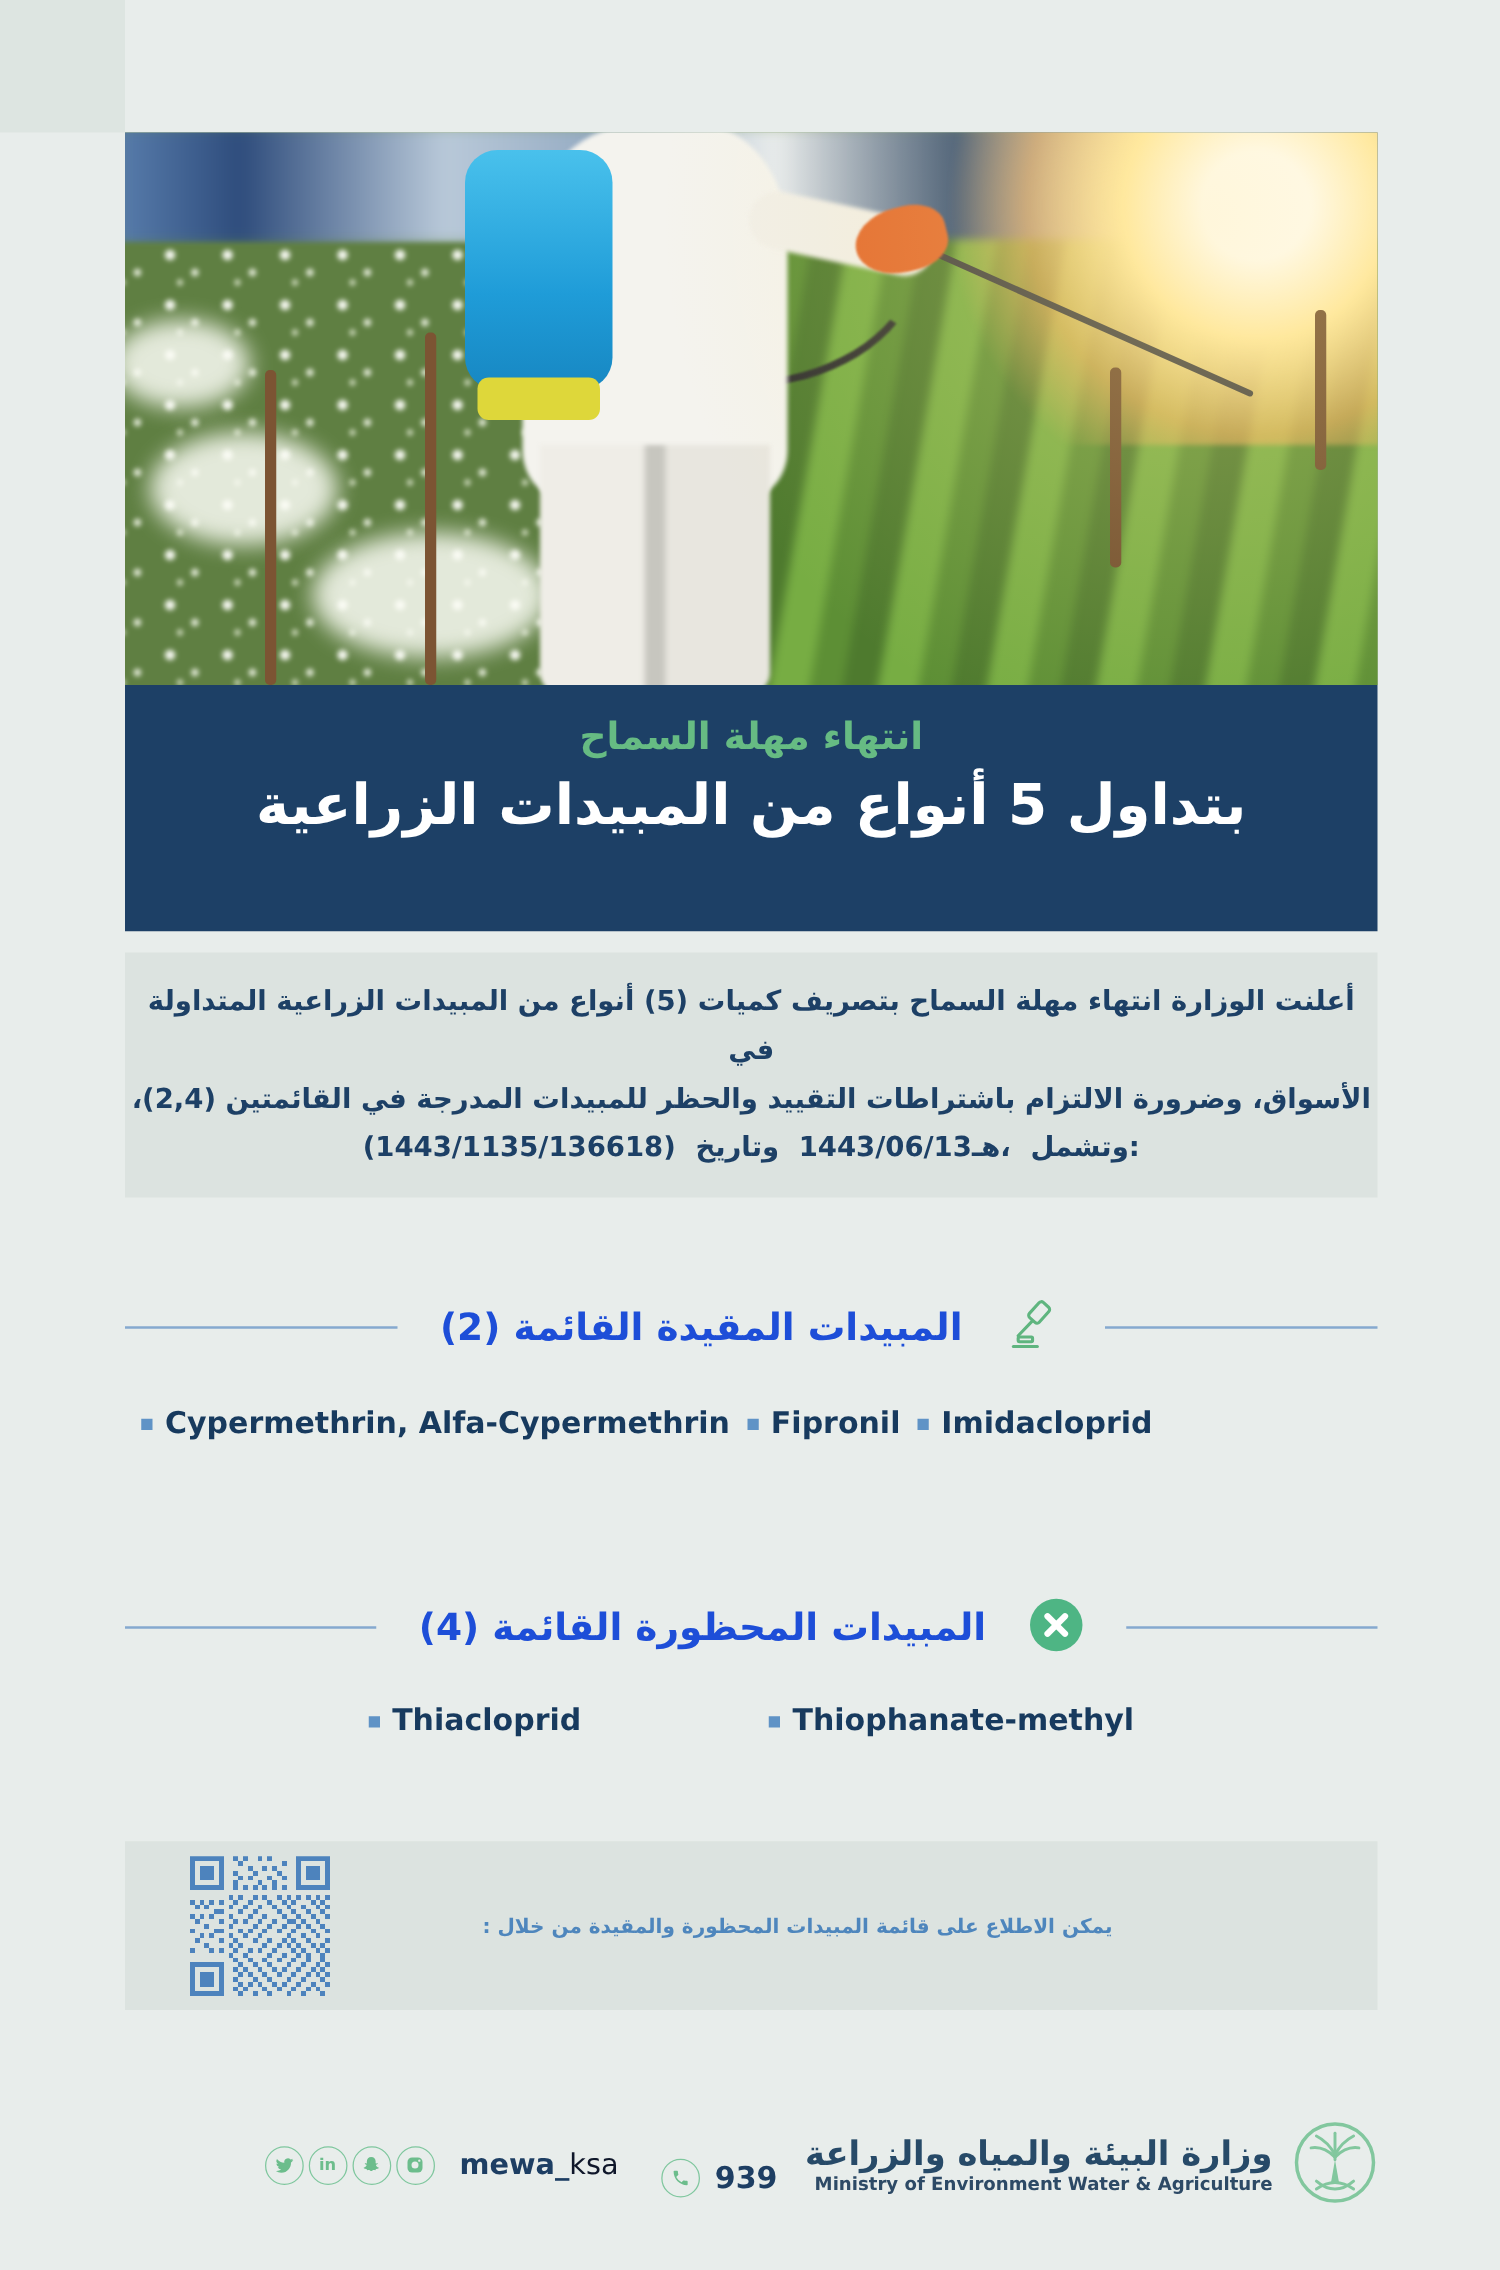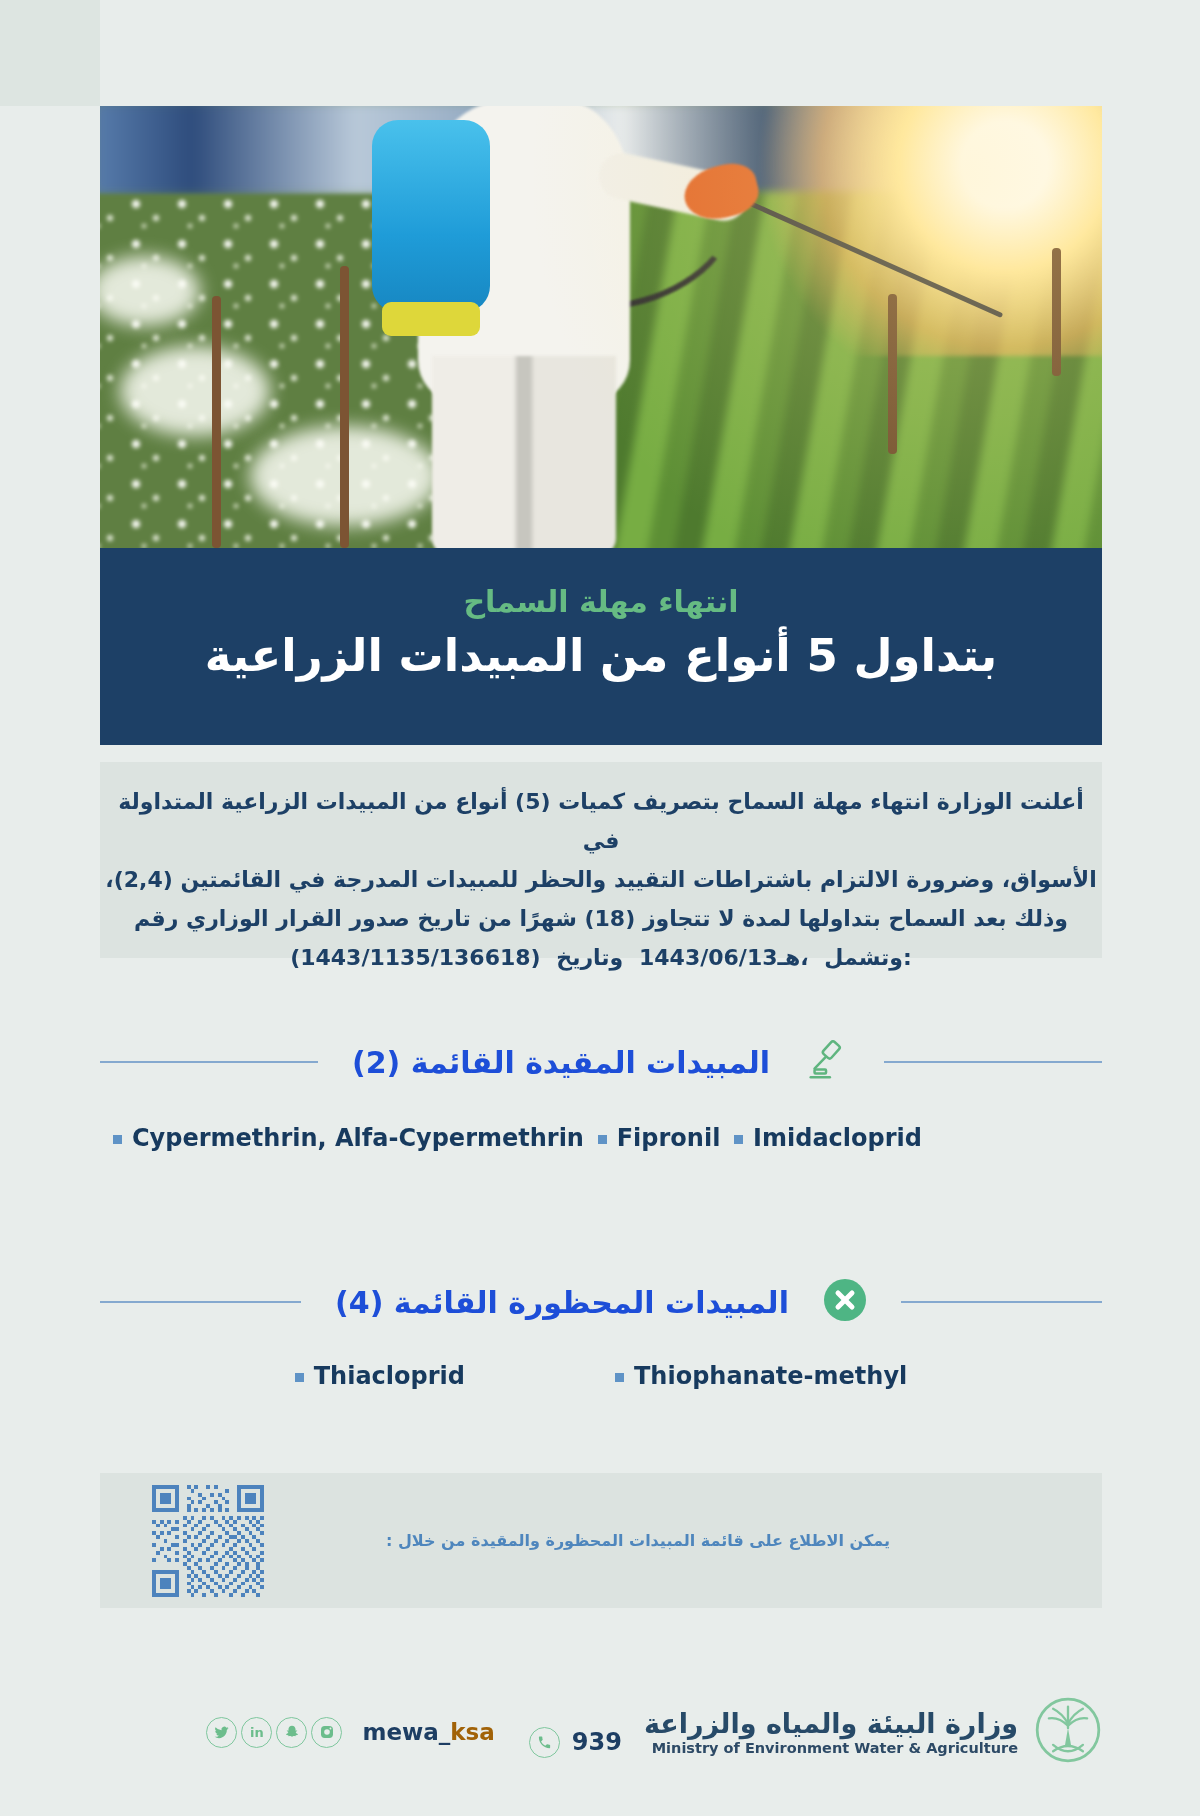--- a/index.html
+++ b/index.html
@@ -66,7 +66,7 @@
 
   
   .banner{top:548px;height:197px;background:#1d4066;text-align:center;}
-  .kicker{margin-top:36px;font-size:30px;font-weight:700;color:#66bb83;}
+  .kicker{margin-top:24px;font-size:30px;font-weight:700;color:#66bb83;}
   .title{margin-top:10px;font-size:45px;font-weight:700;color:#ffffff;}
 
   

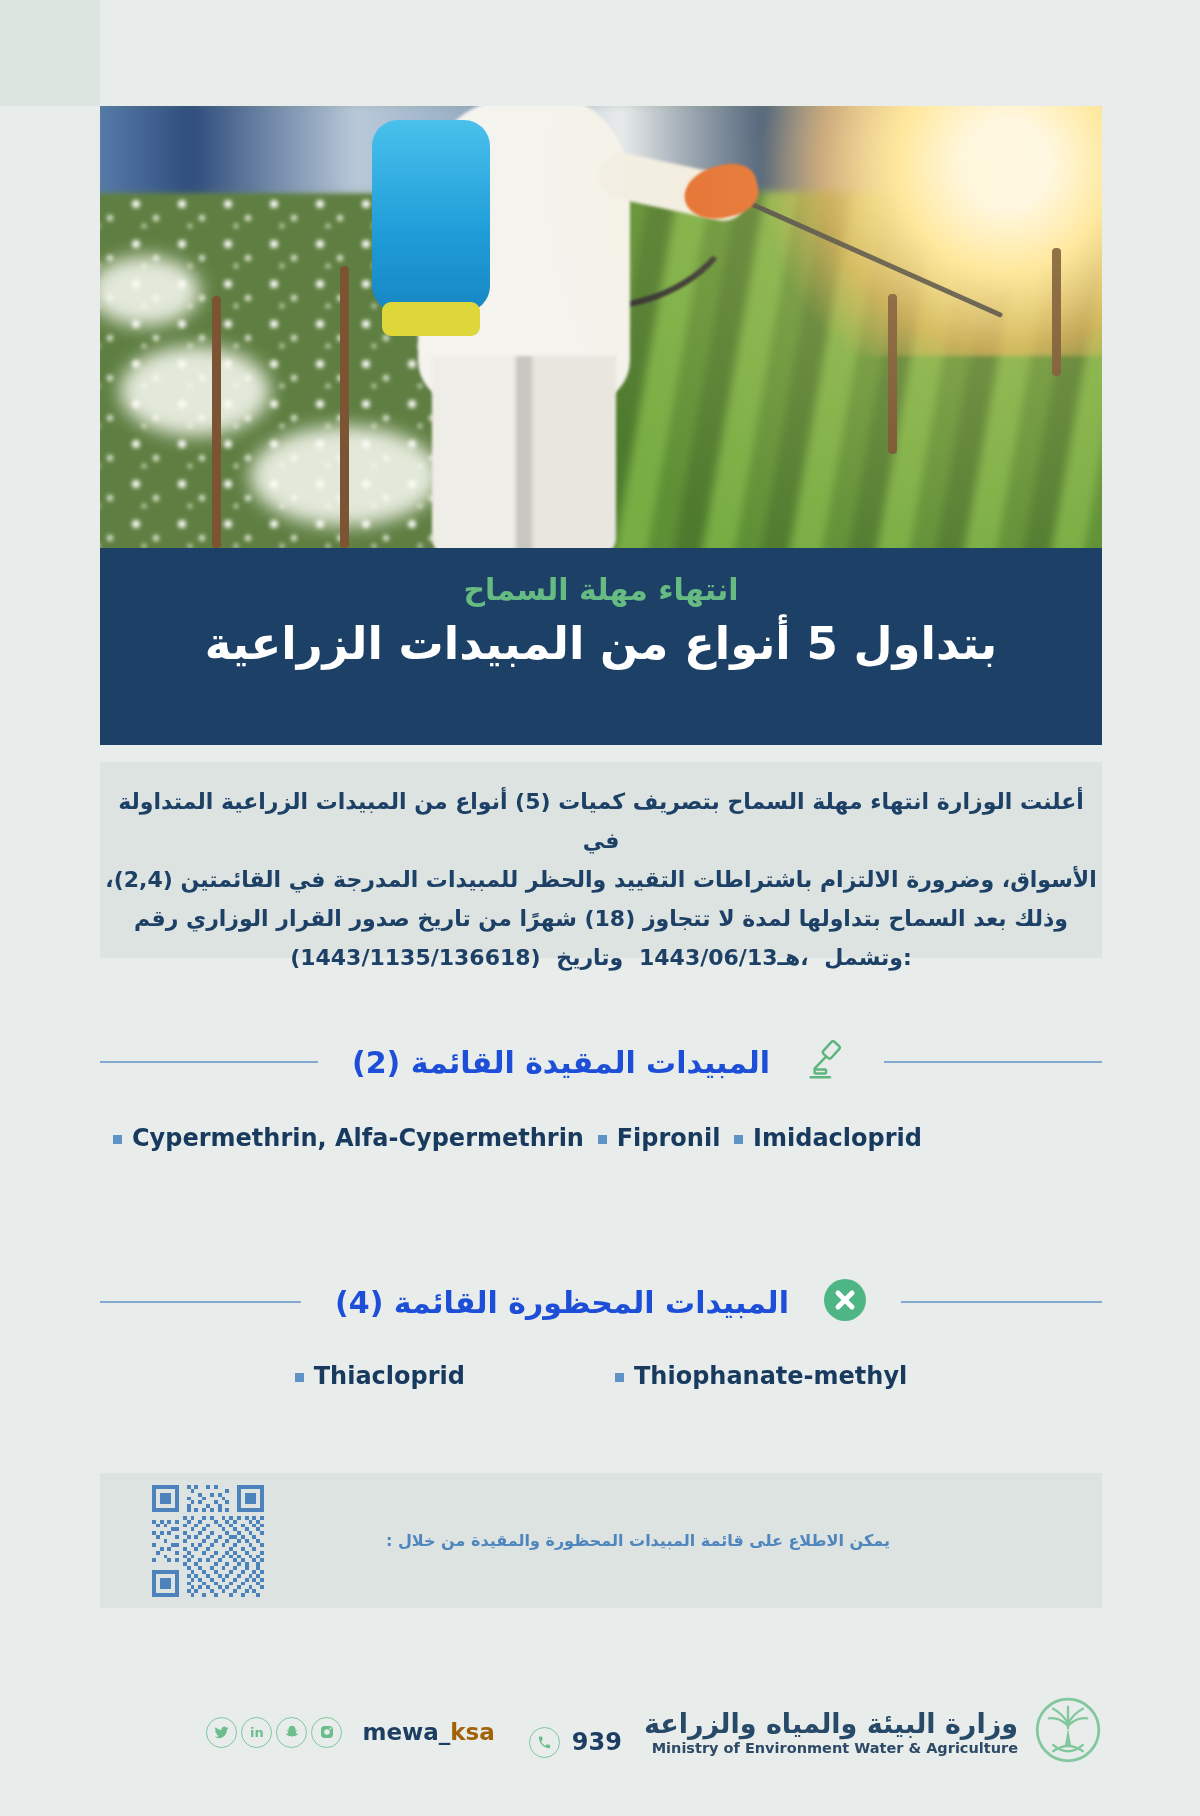--- a/index.html
+++ b/index.html
@@ -150,7 +150,6 @@
 <div class="abs content intro">
   <div class="ln" dir="rtl">أعلنت الوزارة انتهاء مهلة السماح بتصريف كميات (5) أنواع من المبيدات الزراعية المتداولة في</div>
   <div class="ln" dir="rtl">الأسواق، وضرورة الالتزام باشتراطات التقييد والحظر للمبيدات المدرجة في القائمتين (2,4)،</div>
-  <div class="ln" dir="rtl">وذلك بعد السماح بتداولها لمدة لا تتجاوز (18) شهرًا من تاريخ صدور القرار الوزاري رقم</div>
   <div class="ln p4" dir="ltr">
     <span dir="ltr">(1443/1135/136618)</span>
     <span dir="rtl">وتاريخ</span>

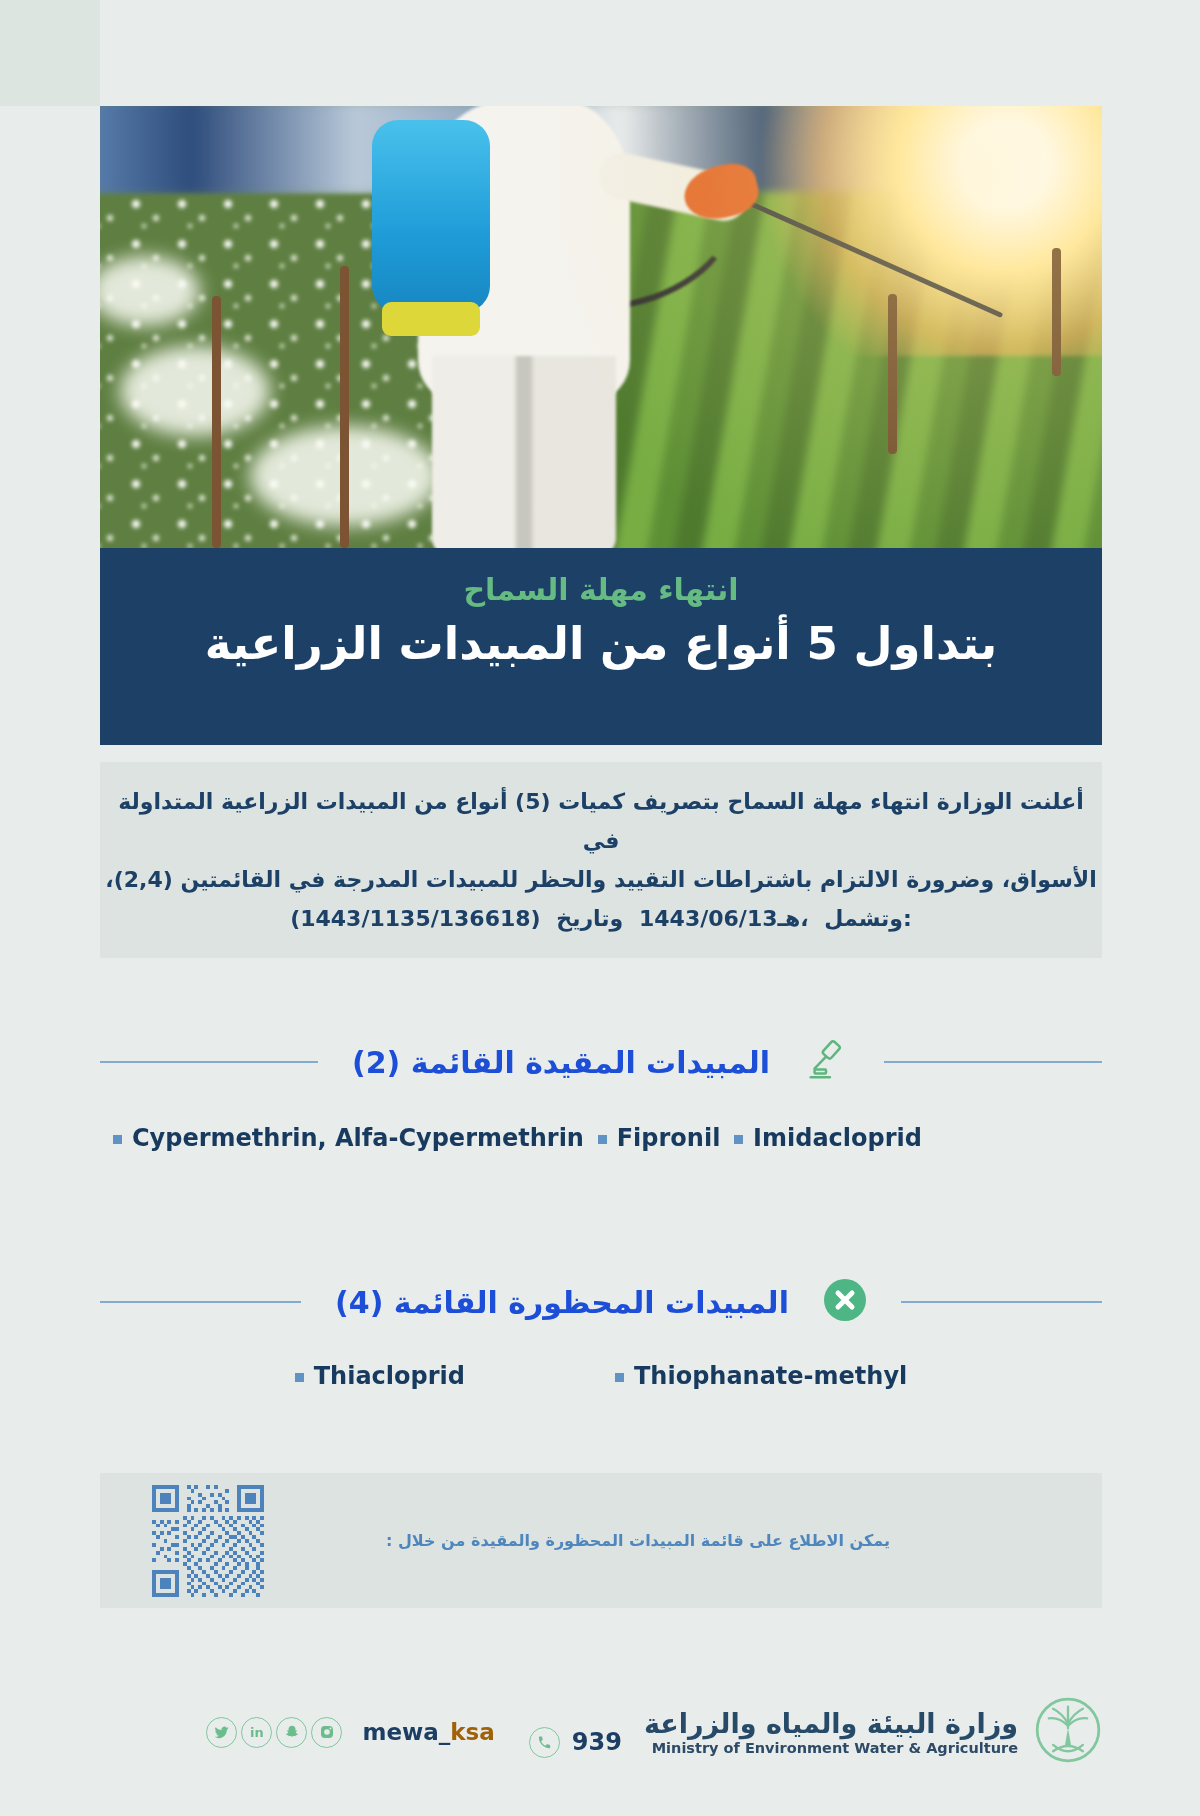--- a/index.html
+++ b/index.html
@@ -105,7 +105,7 @@
   .in-glyph{color:#6cbd8c;font-size:13px;font-weight:700;line-height:1;}
   .handle{margin-left:10px;font-size:23px;}
   .handle .b{font-weight:700;color:#1d3e63;}
-  .handle .l{font-weight:700;color:#a16207;}
+  .handle .l{font-weight:400;color:#0f172a;}
   .phone-wrap{margin-left:24px;display:flex;align-items:center;gap:12px;margin-top:20px;}
   .phone-num{font-size:24px;font-weight:700;color:#1d3e63;}
   .ministry{display:flex;align-items:center;gap:16px;}

